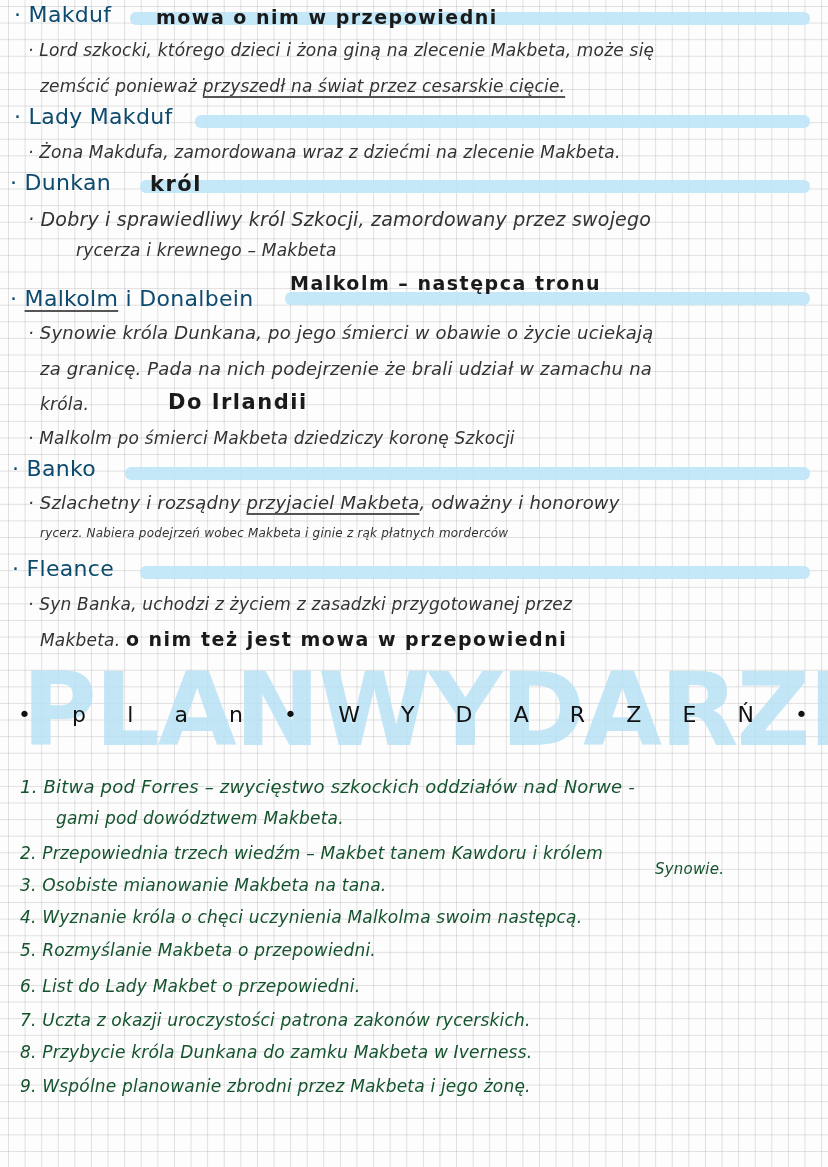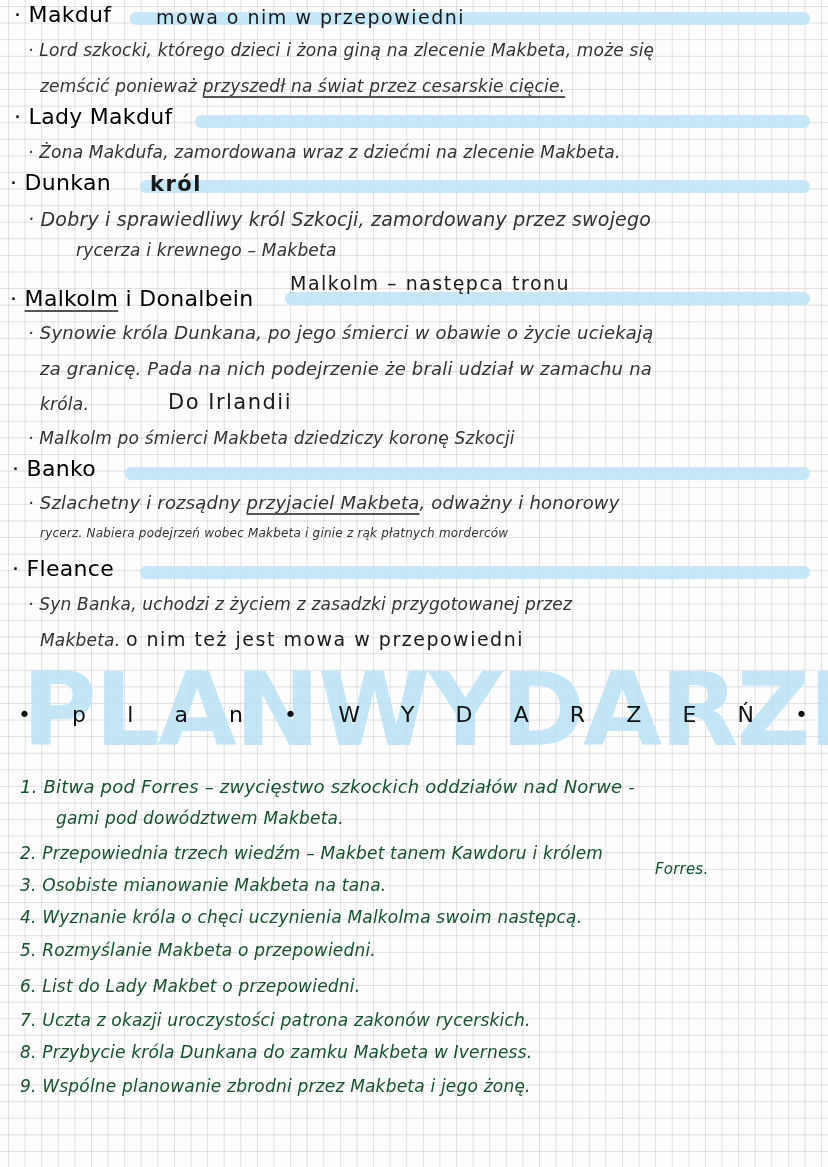--- a/index.html
+++ b/index.html
@@ -18,7 +18,7 @@
   .hl {
     position:absolute; height:13px; background:#bfe6f7; border-radius:6px; opacity:.9;
   }
-  .heading { font-size:22px; color:#000000; letter-spacing:0.3px; }
+  .heading { font-size:22px; color:#0c4a6e; letter-spacing:0.3px; }
   .note { font-size:17px; color:#333; font-style:italic; letter-spacing:0.2px; }
   .pen { font-size:19px; color:#1a1a1a; letter-spacing:1.5px; }
   .ul { text-decoration:underline; text-decoration-thickness:2px; text-underline-offset:4px; text-decoration-color:#555; }

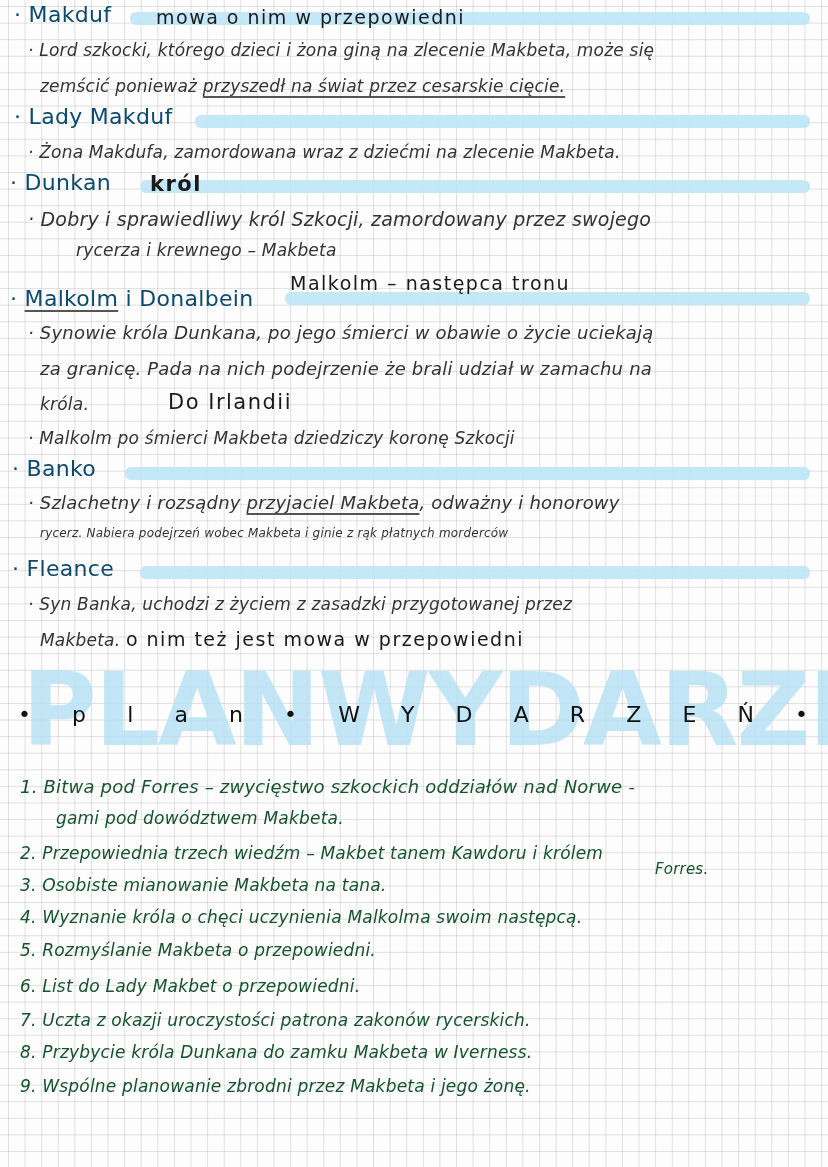--- a/index.html
+++ b/index.html
@@ -20,7 +20,7 @@
   }
   .heading { font-size:22px; color:#0c4a6e; letter-spacing:0.3px; }
   .note { font-size:17px; color:#333; font-style:italic; letter-spacing:0.2px; }
-  .pen { font-size:19px; color:#1a1a1a; letter-spacing:1.5px; }
+  .pen { font-size:19px; color:#1a1a1a; letter-spacing:1.5px;font-weight:bold; }
   .ul { text-decoration:underline; text-decoration-thickness:2px; text-underline-offset:4px; text-decoration-color:#555; }
   .item { font-size:17px; color:#14532d; font-style:italic; letter-spacing:0.2px; }
   .big-bg {

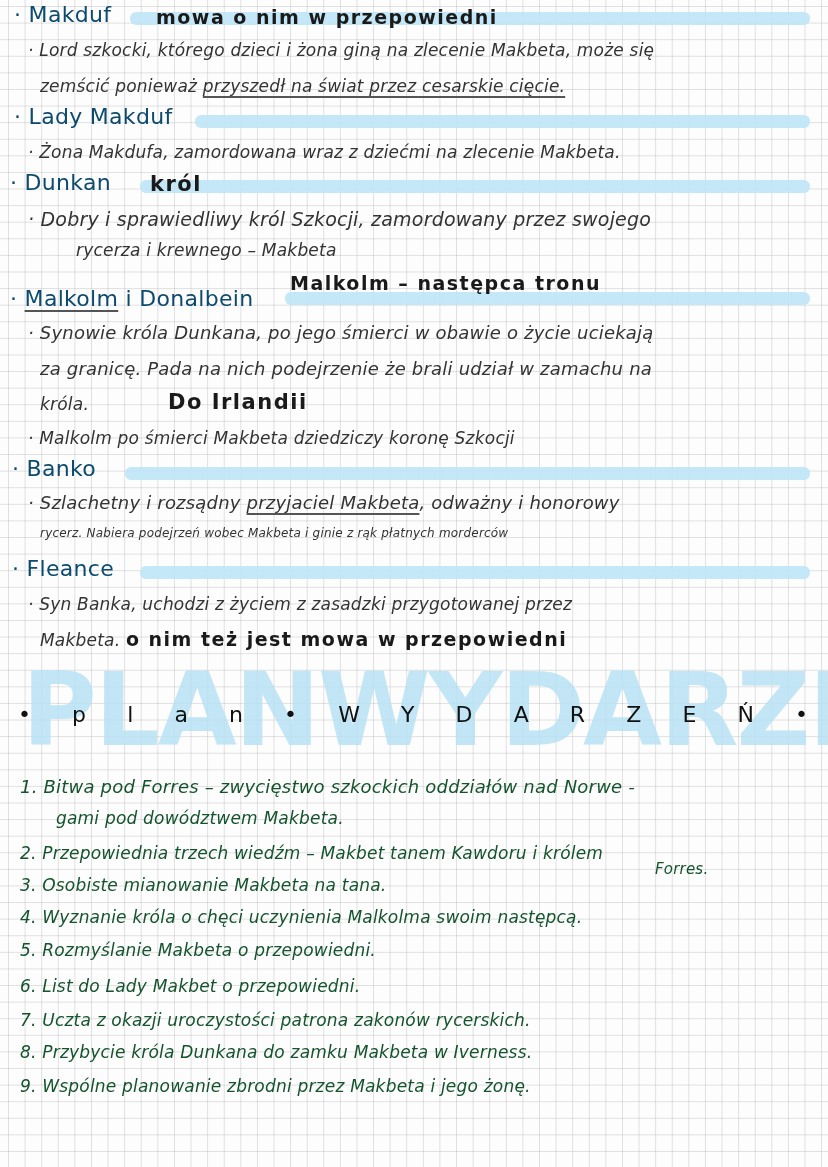--- a/index.html
+++ b/index.html
@@ -95,7 +95,7 @@
 <div class="abs item" style="left:20px;top:776px;font-size:18px;"><span>1.</span> <span>Bitwa pod Forres – zwycięstwo szkockich oddziałów nad Norwe -</span></div>
 <div class="abs item" style="left:56px;top:808px;"><span>gami pod dowództwem Makbeta.</span></div>
 <div class="abs item" style="left:20px;top:843px;"><span>2.</span> <span>Przepowiednia trzech wiedźm – Makbet tanem Kawdoru i królem</span></div>
-<div class="abs item" style="left:655px;top:860px;font-size:15px;"><span>Forres.</span></div>
+<div class="abs item" style="left:655px;top:860px;font-size:15px;"><span>Synowie.</span></div>
 <div class="abs item" style="left:20px;top:875px;"><span>3.</span> <span>Osobiste mianowanie Makbeta na tana.</span></div>
 <div class="abs item" style="left:20px;top:907px;"><span>4.</span> <span>Wyznanie króla o chęci uczynienia Malkolma swoim następcą.</span></div>
 <div class="abs item" style="left:20px;top:940px;"><span>5.</span> <span>Rozmyślanie Makbeta o przepowiedni.</span></div>

